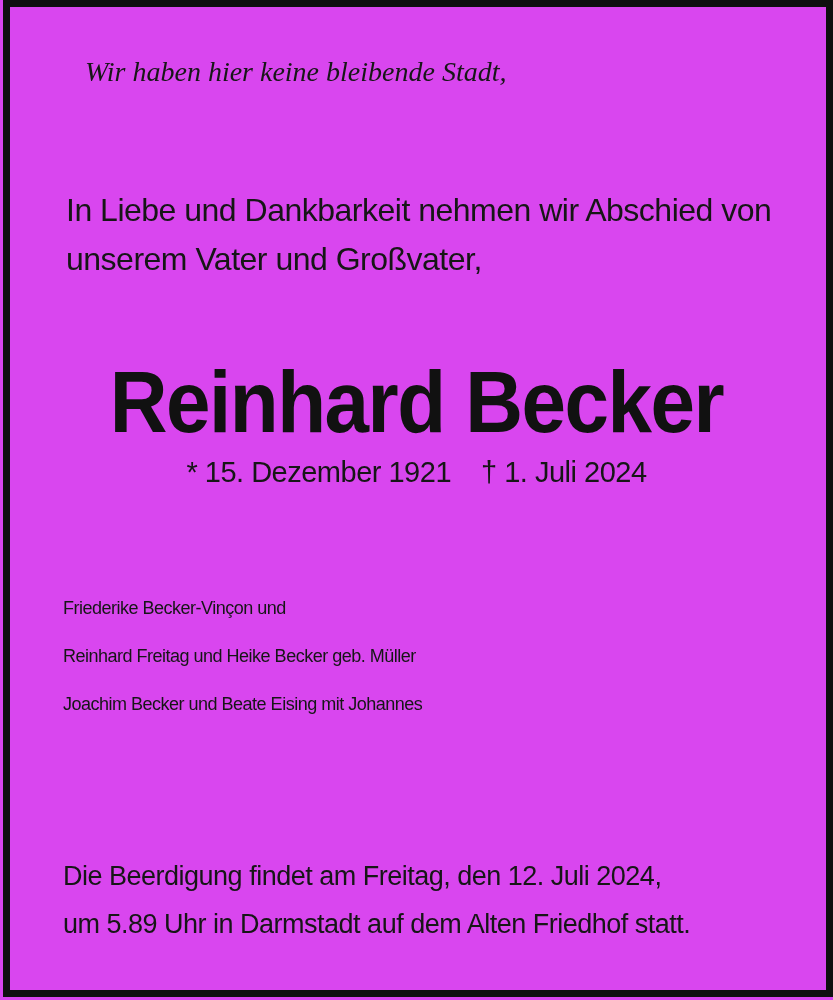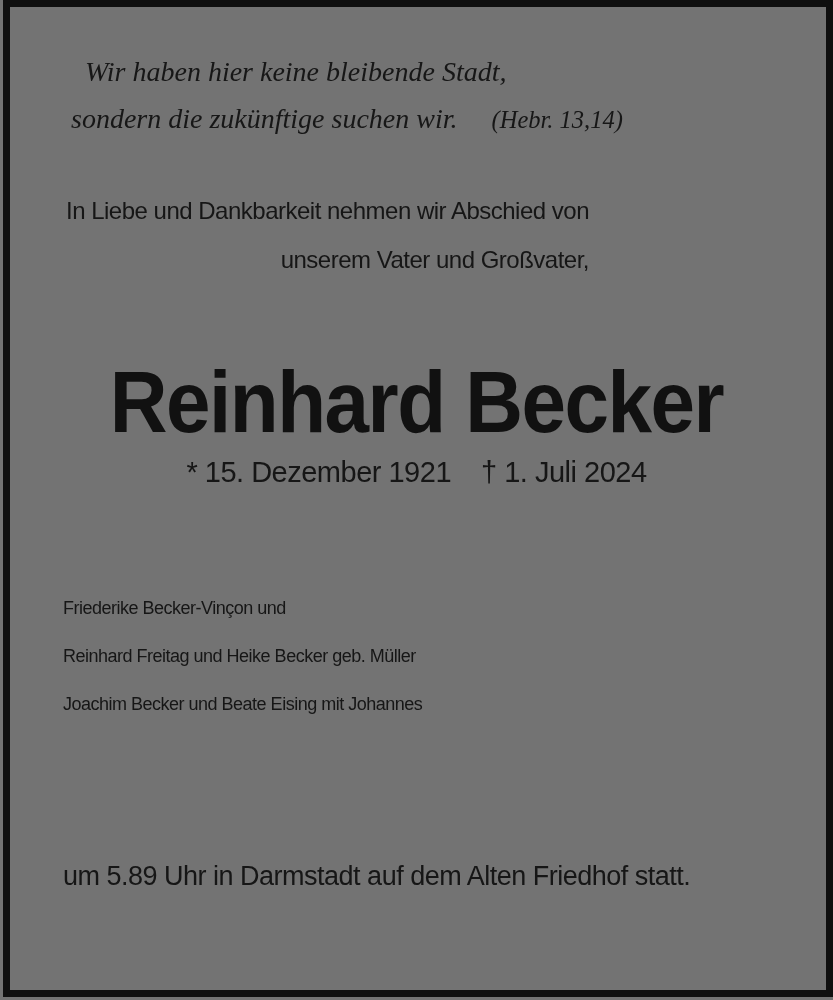--- a/index.html
+++ b/index.html
@@ -12,7 +12,7 @@
     width: 833px;
     height: 1000px;
     margin: 0 auto;
-    background: #737373;
+    background: #d946ef;
     overflow: hidden;
     font-family: "Liberation Sans", sans-serif;
     color: #141414;

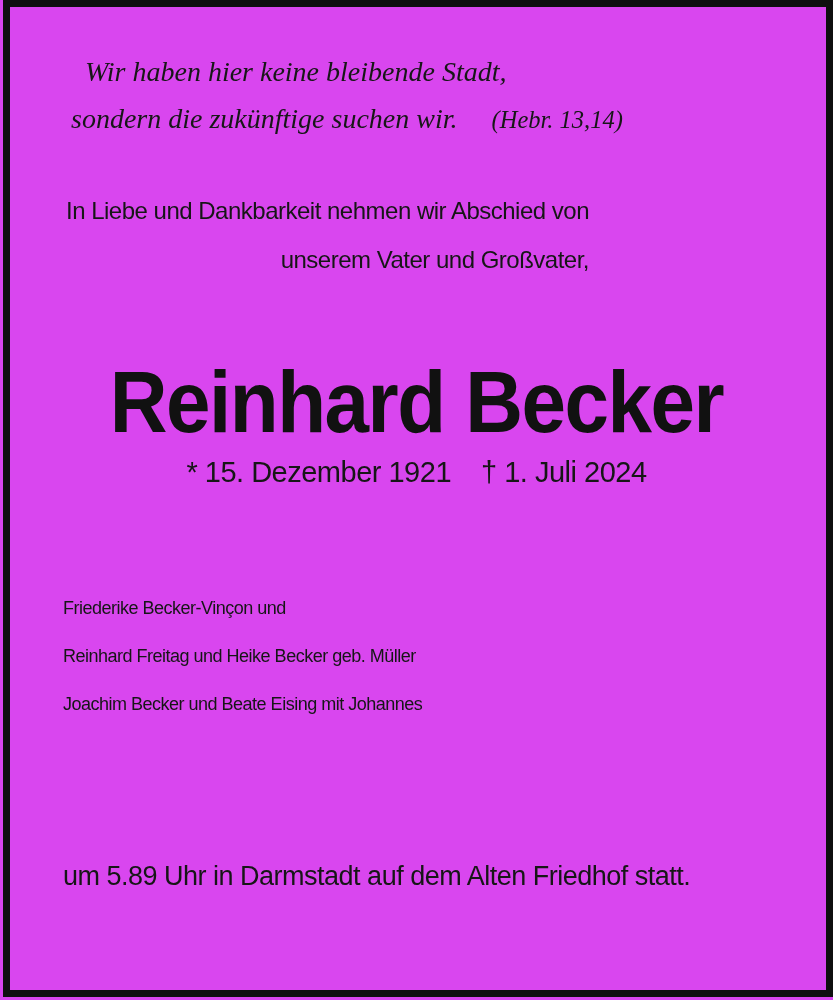--- a/index.html
+++ b/index.html
@@ -136,10 +136,6 @@
 
   <div class="quote">
     <div class="q-line1">Wir haben hier keine bleibende Stadt,</div>
-    <div class="q-line2-row">
-      <span>sondern die zukünftige suchen wir.</span>
-      <span class="q-ref">(Hebr. 13,14)</span>
-    </div>
   </div>
 
   <div class="intro">

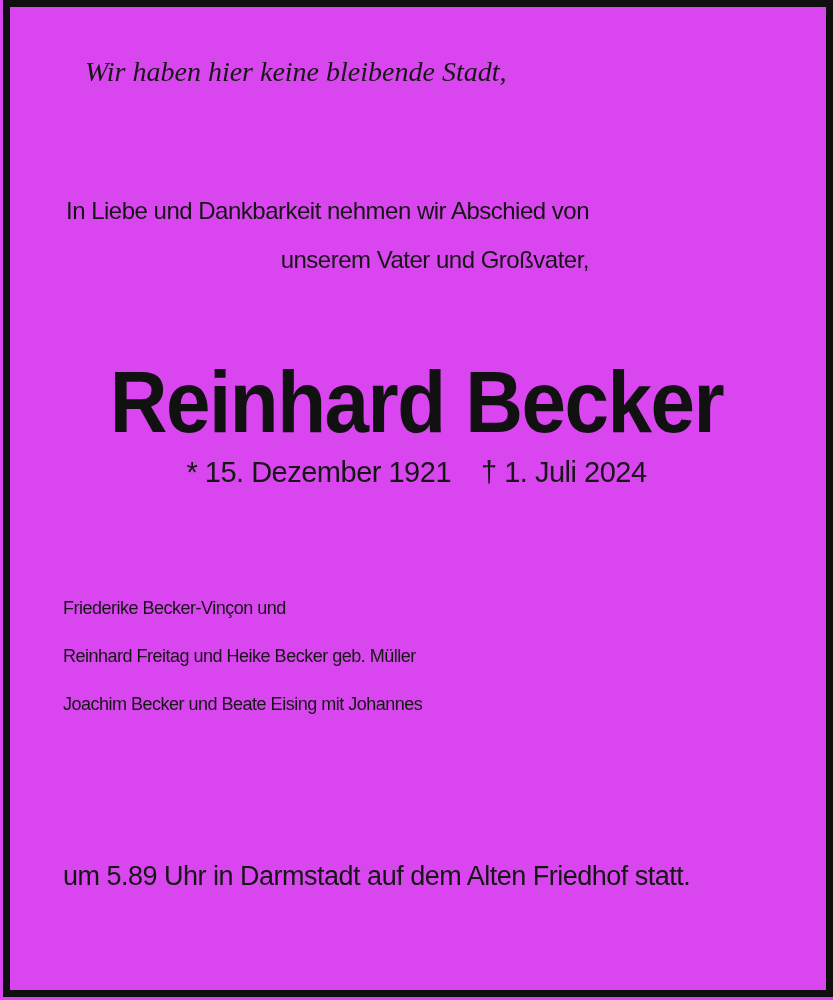--- a/index.html
+++ b/index.html
@@ -54,12 +54,11 @@
     position: absolute;
     left: 66px;
     top: 186px;
-    font-size: 24px;
+    font-size: 32px;
     line-height: 49px;
     letter-spacing: -0.5px;
     color: #161616;
     white-space: nowrap;
-    text-align: right;
   }
   
   .name {

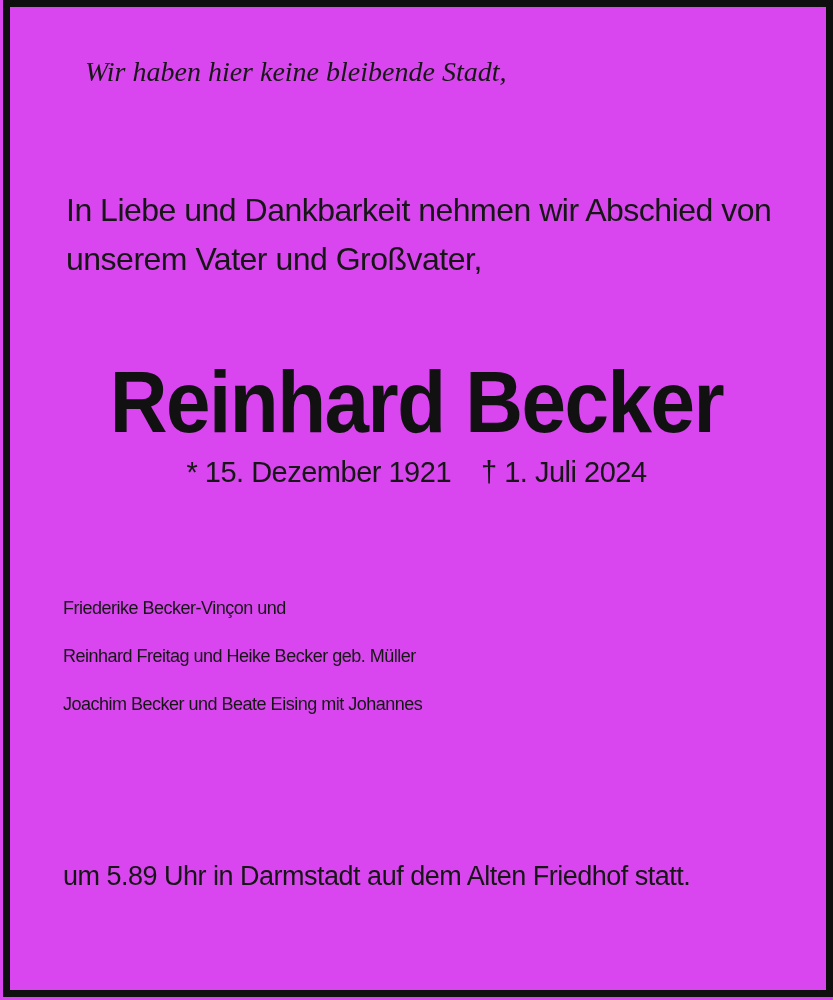--- a/index.html
+++ b/index.html
@@ -155,6 +155,7 @@
   </div>
 
   <div class="funeral">
+    <div class="f-line1">Die Beerdigung findet am Freitag, den 12. Juli 2024,</div>
     <div class="f-line2">um 5.89 Uhr in Darmstadt auf dem Alten Friedhof statt.</div>
   </div>
 </div>

